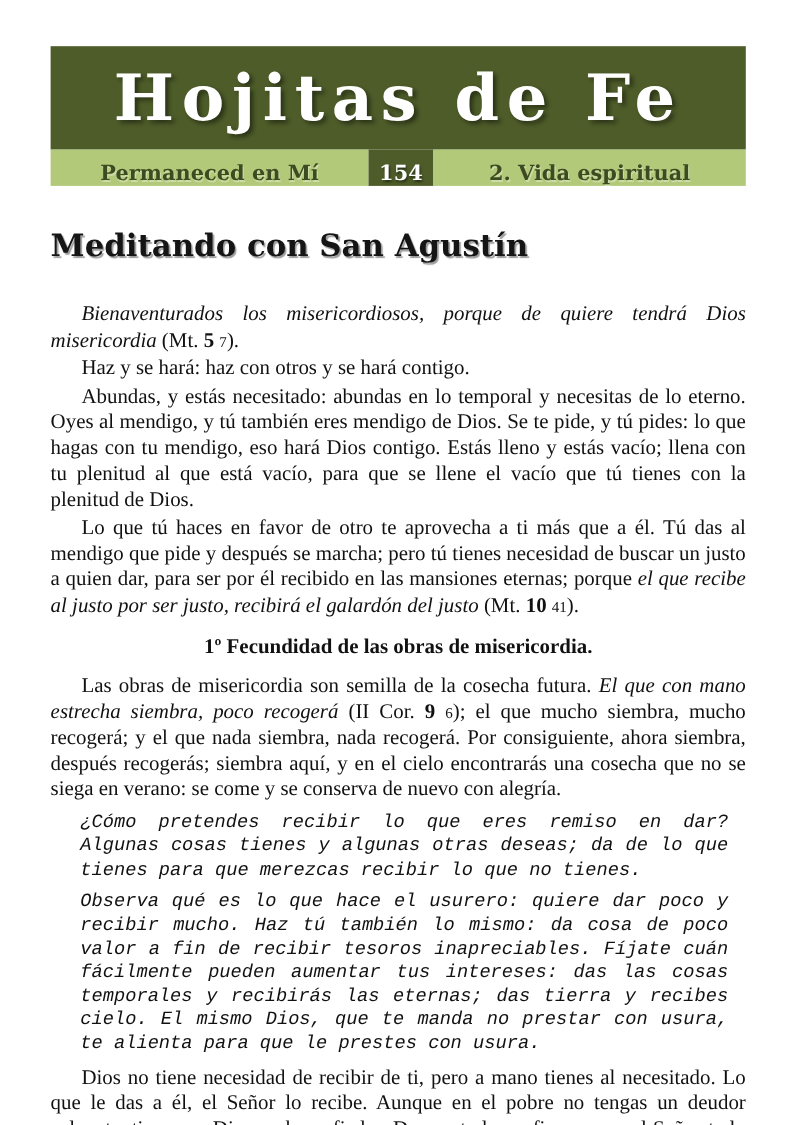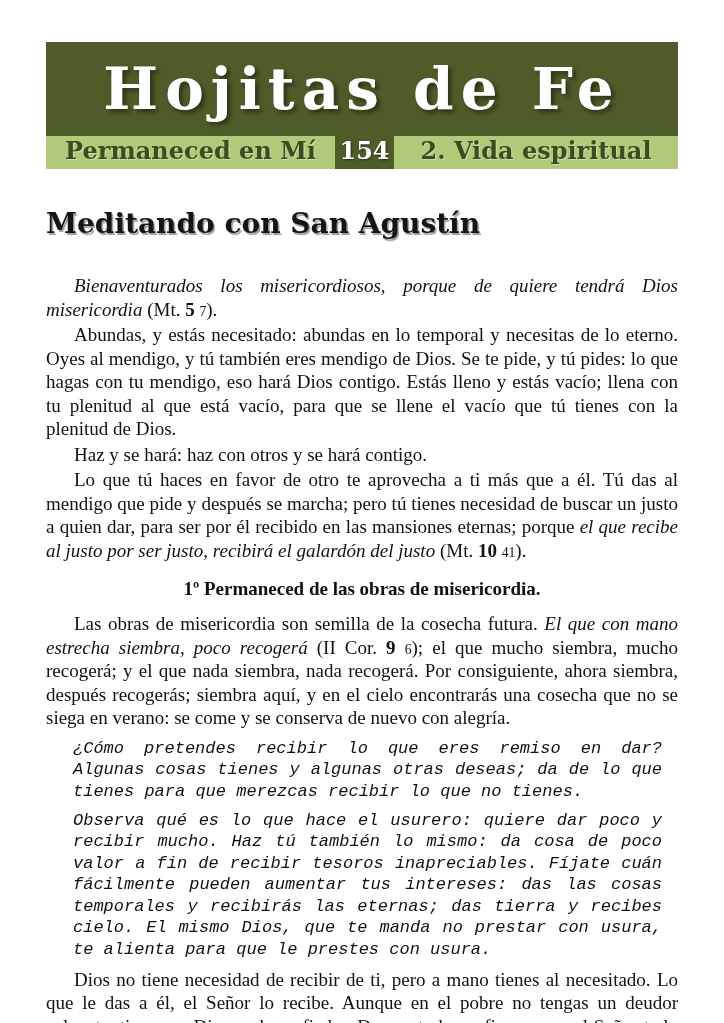--- a/index.html
+++ b/index.html
@@ -32,10 +32,10 @@
   }
   .mast-band { display: flex; height: 33px; }
   .band-seg {
-    display: flex; align-items: flex-start; justify-content: center;
+    display: flex; align-items: flex-end; justify-content: center;
     font-family: "DejaVu Serif", serif;
     font-weight: bold;
-    font-size: 24px;
+    font-size: 19px;
     color: #3d4b20;
     text-shadow: 1px 1px 0 rgba(255,255,255,0.35);
     white-space: nowrap;

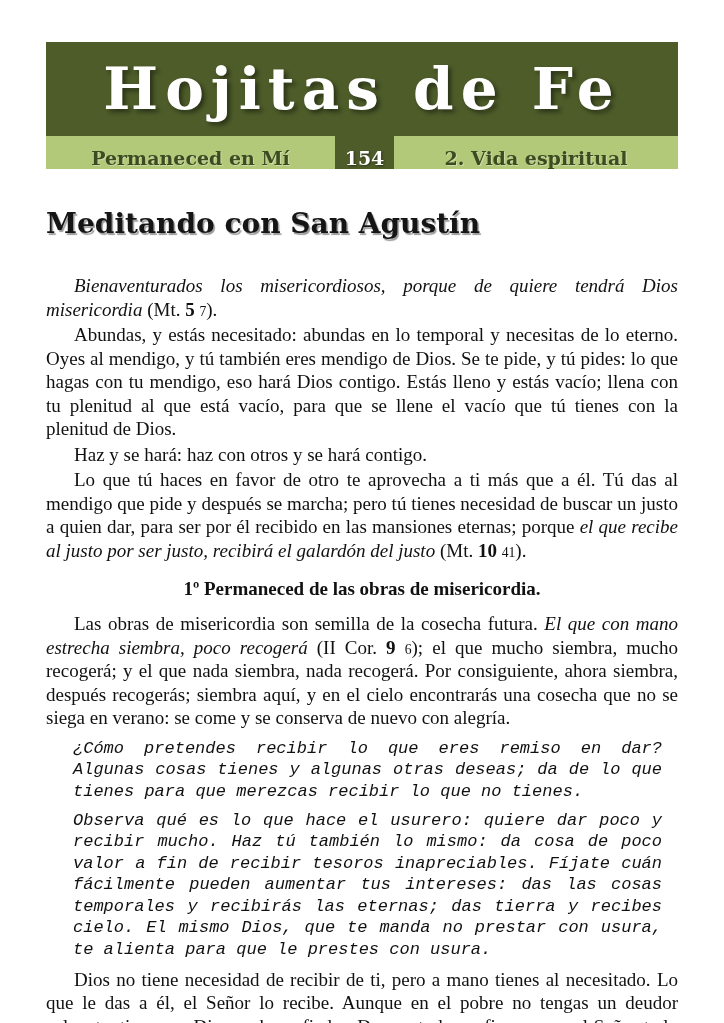--- a/index.html
+++ b/index.html
@@ -117,8 +117,8 @@
     <h2 class="article-supertitle">Meditando con San Agustín</h2>
     <section class="article-body">
         <p class="blk-p"><span class="r-i">Bienaventurados los misericordiosos, porque de quiere tendrá Dios misericordia</span><span> (Mt. </span><span class="r-b">5</span><span> </span><span class="r-v">7</span><span>).</span></p>
+        <p class="blk-p"><span>Haz y se hará: haz con otros y se hará contigo.</span></p>
         <p class="blk-p"><span>Abundas, y estás necesitado: abundas en lo temporal y necesitas de lo eterno. Oyes al mendigo, y tú también eres mendigo de Dios. Se te pide, y tú pides: lo que hagas con tu mendigo, eso hará Dios contigo. Estás lleno y estás vacío; llena con tu plenitud al que está vacío, para que se llene el vacío que tú tienes con la plenitud de Dios.</span></p>
-        <p class="blk-p"><span>Haz y se hará: haz con otros y se hará contigo.</span></p>
         <p class="blk-p"><span>Lo que tú haces en favor de otro te aprovecha a ti más que a él. Tú das al mendigo que pide y después se marcha; pero tú tienes necesidad de buscar un justo a quien dar, para ser por él recibido en las mansiones eternas; porque </span><span class="r-i">el que recibe al justo por ser justo, recibirá el galardón del justo</span><span> (Mt. </span><span class="r-b">10</span><span> </span><span class="r-v">41</span><span>).</span></p>
         <p class="blk-h"><span>1º Permaneced de las obras de misericordia.</span></p>
         <p class="blk-p"><span>Las obras de misericordia son semilla de la cosecha futura. </span><span class="r-i">El que con mano estrecha siembra, poco recogerá</span><span> (II Cor. </span><span class="r-b">9</span><span> </span><span class="r-v">6</span><span>); el que mucho siembra, mucho recogerá; y el que nada siembra, nada recogerá. Por consiguiente, ahora siembra, después recogerás; siembra aquí, y en el cielo encontrarás una cosecha que no se siega en verano: se come y se conserva de nuevo con alegría.</span></p>

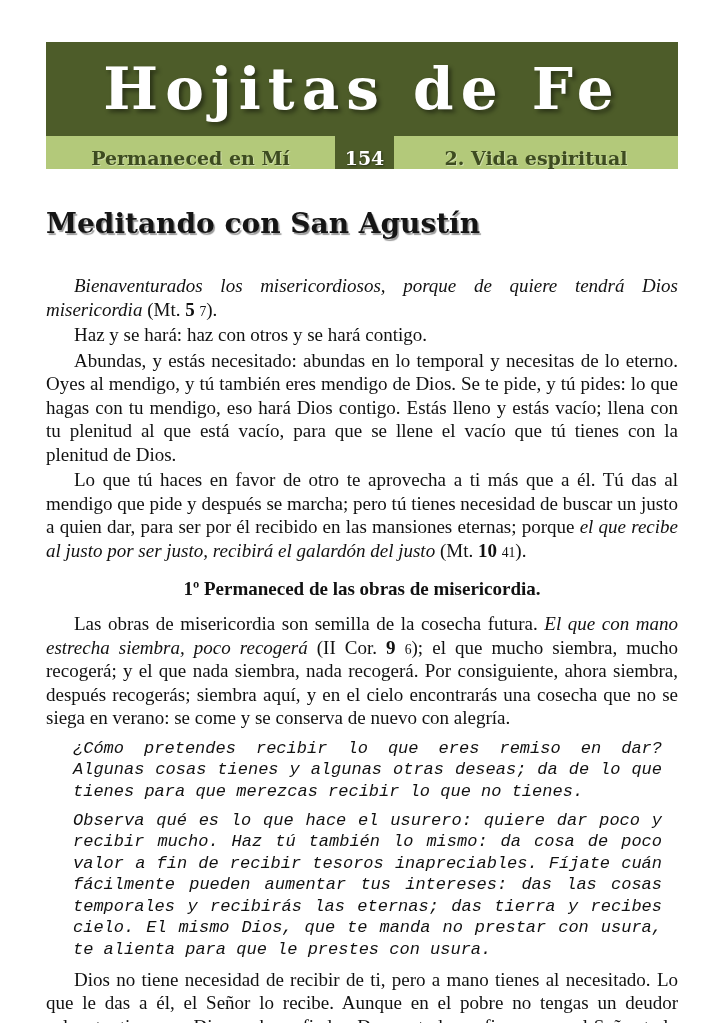--- a/index.html
+++ b/index.html
@@ -120,7 +120,7 @@
         <p class="blk-p"><span>Haz y se hará: haz con otros y se hará contigo.</span></p>
         <p class="blk-p"><span>Abundas, y estás necesitado: abundas en lo temporal y necesitas de lo eterno. Oyes al mendigo, y tú también eres mendigo de Dios. Se te pide, y tú pides: lo que hagas con tu mendigo, eso hará Dios contigo. Estás lleno y estás vacío; llena con tu plenitud al que está vacío, para que se llene el vacío que tú tienes con la plenitud de Dios.</span></p>
         <p class="blk-p"><span>Lo que tú haces en favor de otro te aprovecha a ti más que a él. Tú das al mendigo que pide y después se marcha; pero tú tienes necesidad de buscar un justo a quien dar, para ser por él recibido en las mansiones eternas; porque </span><span class="r-i">el que recibe al justo por ser justo, recibirá el galardón del justo</span><span> (Mt. </span><span class="r-b">10</span><span> </span><span class="r-v">41</span><span>).</span></p>
-        <p class="blk-h"><span>1º Permaneced de las obras de misericordia.</span></p>
+        <p class="blk-h"><span>1º Fecundidad de las obras de misericordia.</span></p>
         <p class="blk-p"><span>Las obras de misericordia son semilla de la cosecha futura. </span><span class="r-i">El que con mano estrecha siembra, poco recogerá</span><span> (II Cor. </span><span class="r-b">9</span><span> </span><span class="r-v">6</span><span>); el que mucho siembra, mucho recogerá; y el que nada siembra, nada recogerá. Por consiguiente, ahora siembra, después recogerás; siembra aquí, y en el cielo encontrarás una cosecha que no se siega en verano: se come y se conserva de nuevo con alegría.</span></p>
         <p class="blk-q"><span>¿Cómo pretendes recibir lo que eres remiso en dar? Algunas cosas tienes y algunas otras deseas; da de lo que tienes para que merezcas recibir lo que no tienes.</span></p>
         <p class="blk-q"><span>Observa qué es lo que hace el usurero: quiere dar poco y recibir mucho. Haz tú también lo mismo: da cosa de poco valor a fin de recibir tesoros inapreciables. Fíjate cuán fácilmente pueden aumentar tus intereses: das las cosas temporales y recibirás las eternas; das tierra y recibes cielo. El mismo Dios, que te manda no prestar con usura, te alienta para que le prestes con usura.</span></p>

